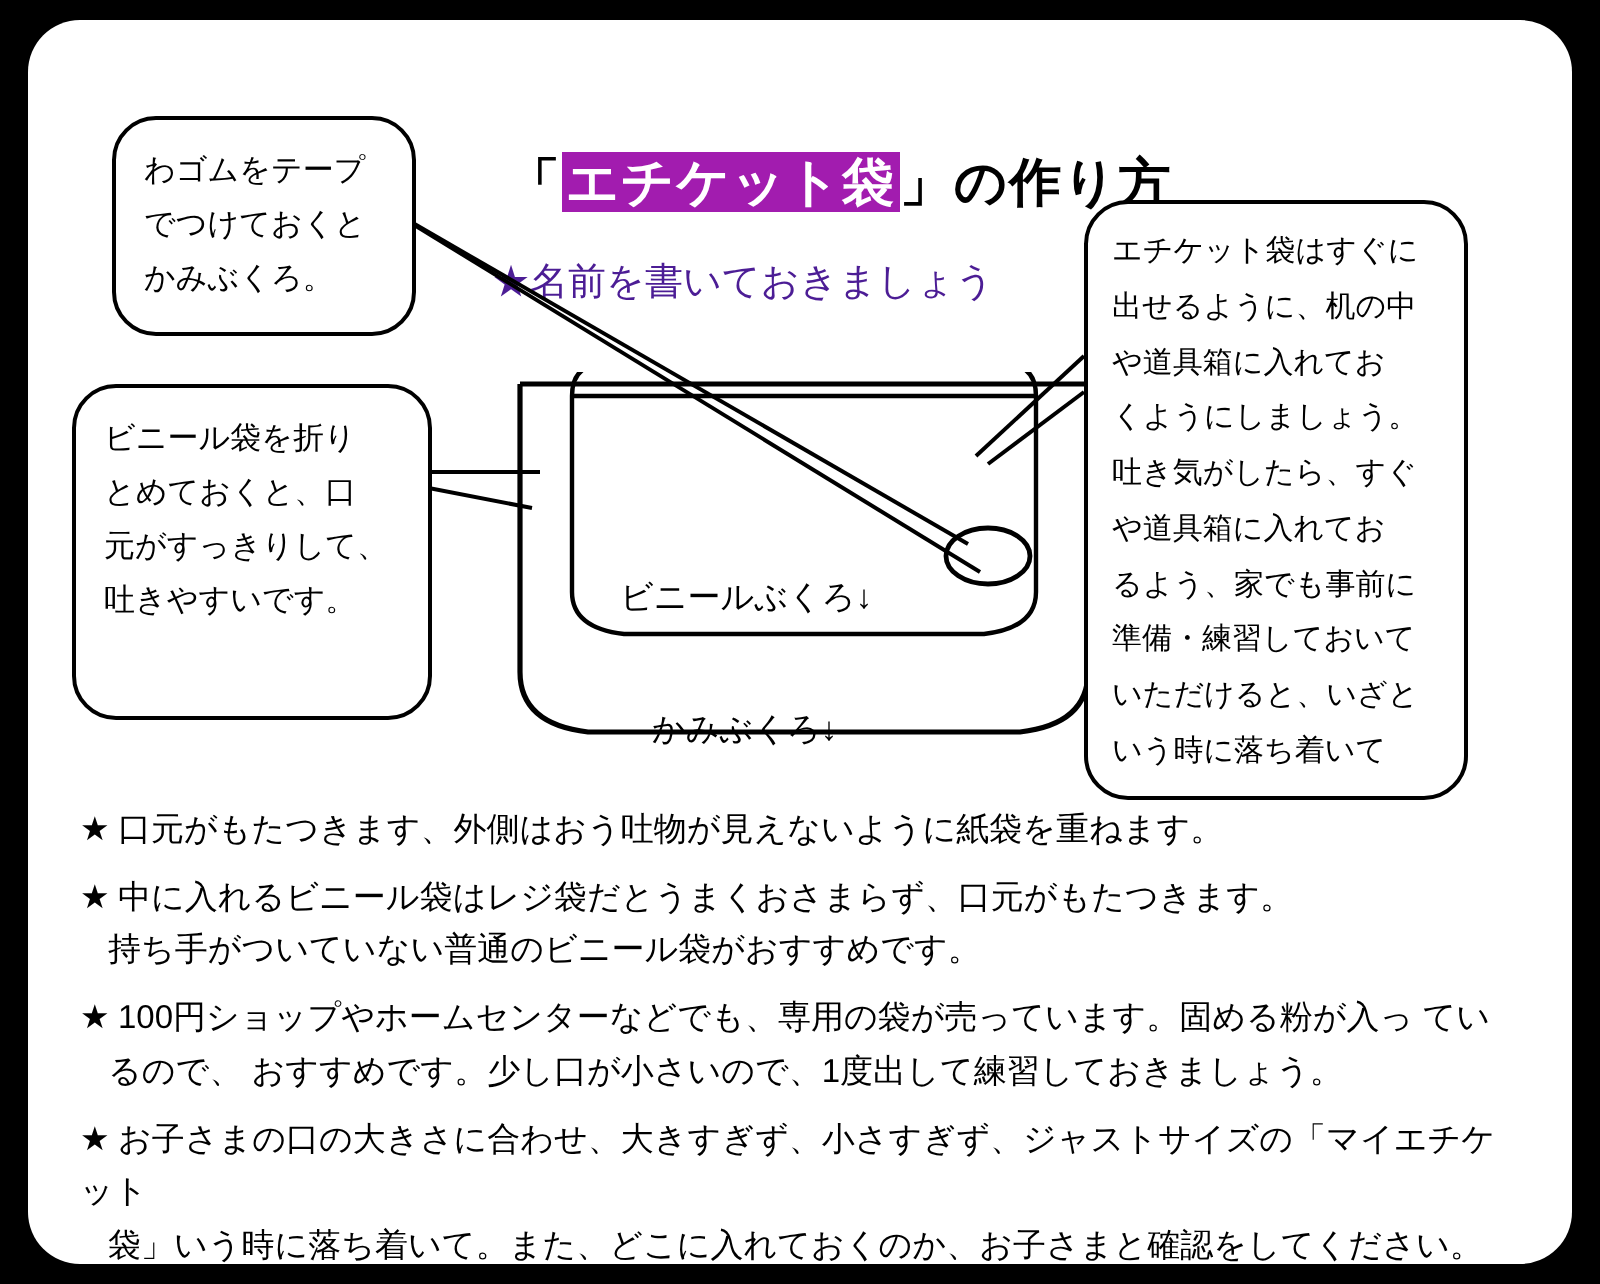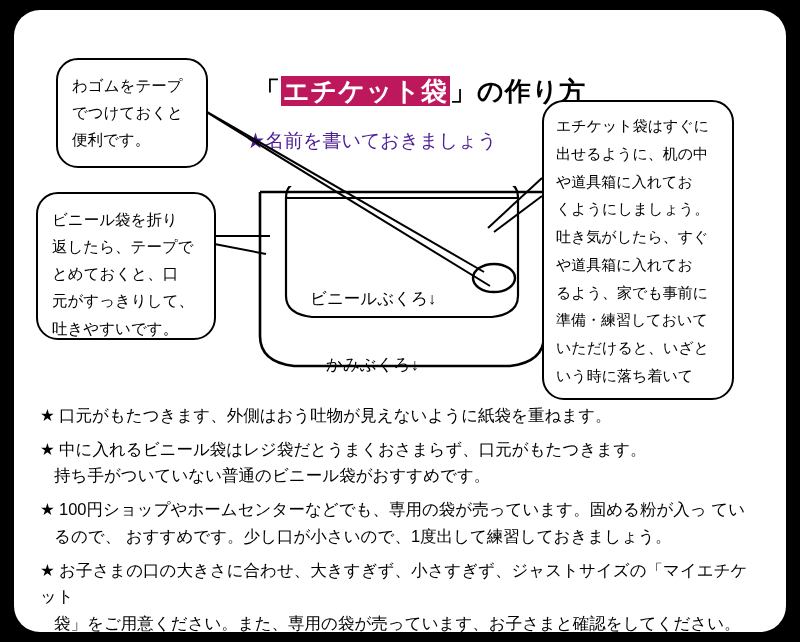--- a/index.html
+++ b/index.html
@@ -43,7 +43,7 @@
     white-space: nowrap;
   }
   #title .hl {
-    background: #be185d;
+    background: #a21caf;
     color: #ffffff;
     padding: 0 2px;
   }

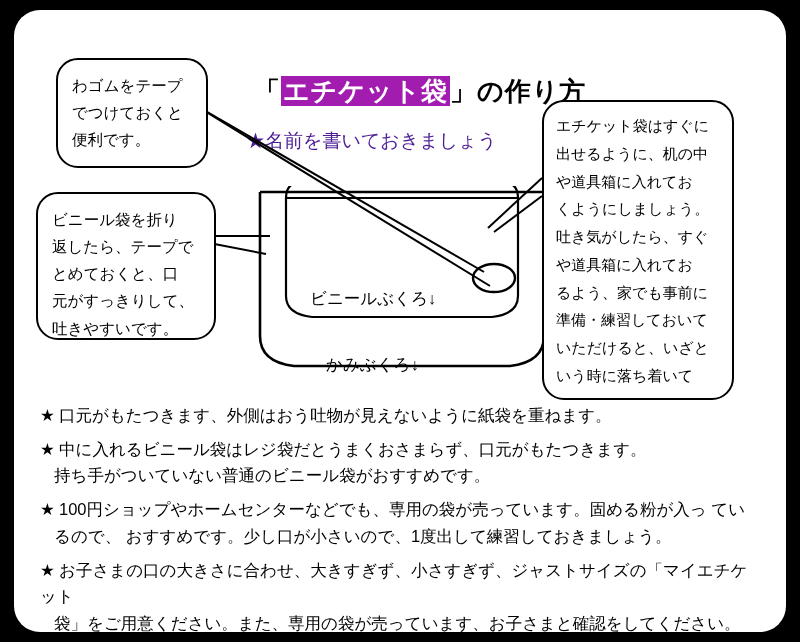--- a/index.html
+++ b/index.html
@@ -191,7 +191,7 @@
     <div class="balloon" id="balloon-tape">
       <p>わゴムをテープ</p>
       <p>でつけておくと</p>
-      <p>便利です。</p>
+      <p>かみぶくろ。</p>
     </div>
 
     <div class="balloon" id="balloon-fold">

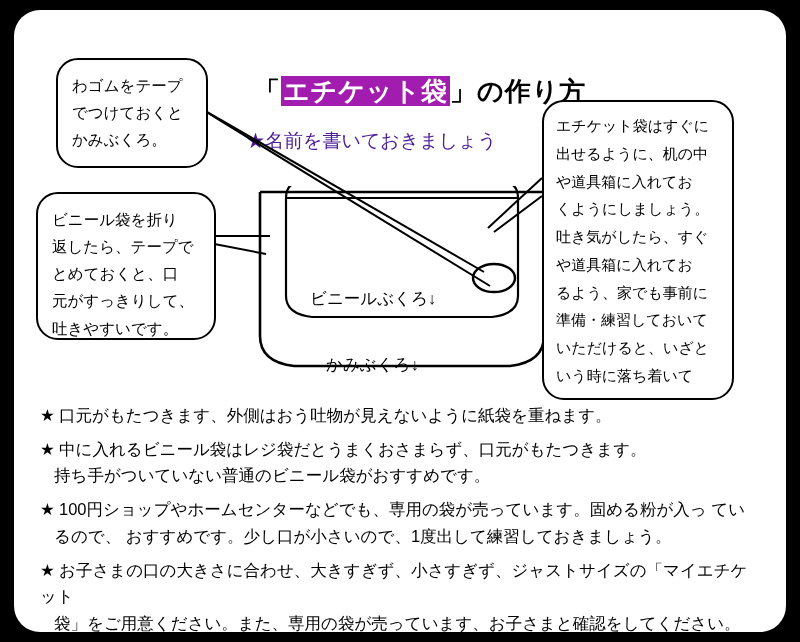--- a/index.html
+++ b/index.html
@@ -81,7 +81,7 @@
     left: 22px;
     top: 182px;
     width: 180px;
-    height: 148px;
+    height: 168px;
   }
   #balloon-ready {
     left: 528px;

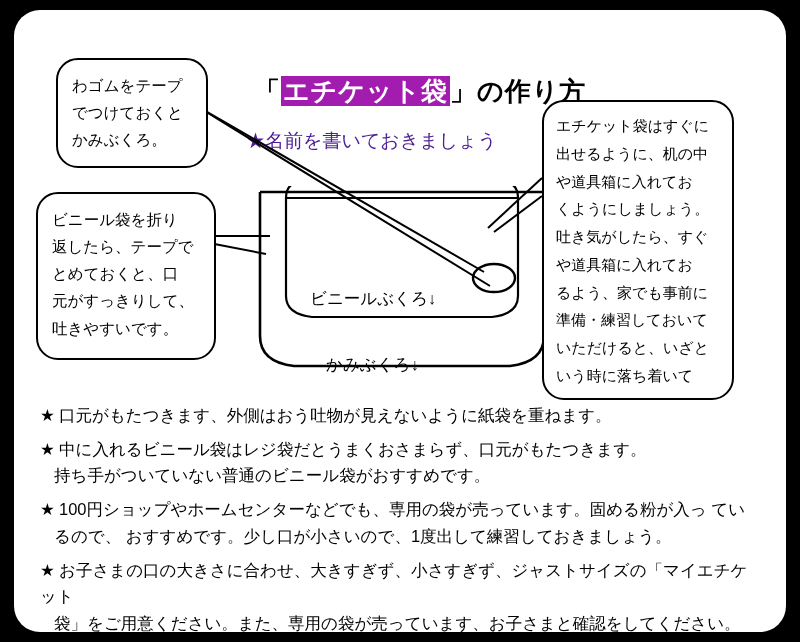--- a/index.html
+++ b/index.html
@@ -196,7 +196,6 @@
 
     <div class="balloon" id="balloon-fold">
       <p>ビニール袋を折り</p>
-      <p>返したら、テープで</p>
       <p>とめておくと、口</p>
       <p>元がすっきりして、</p>
       <p>吐きやすいです。</p>

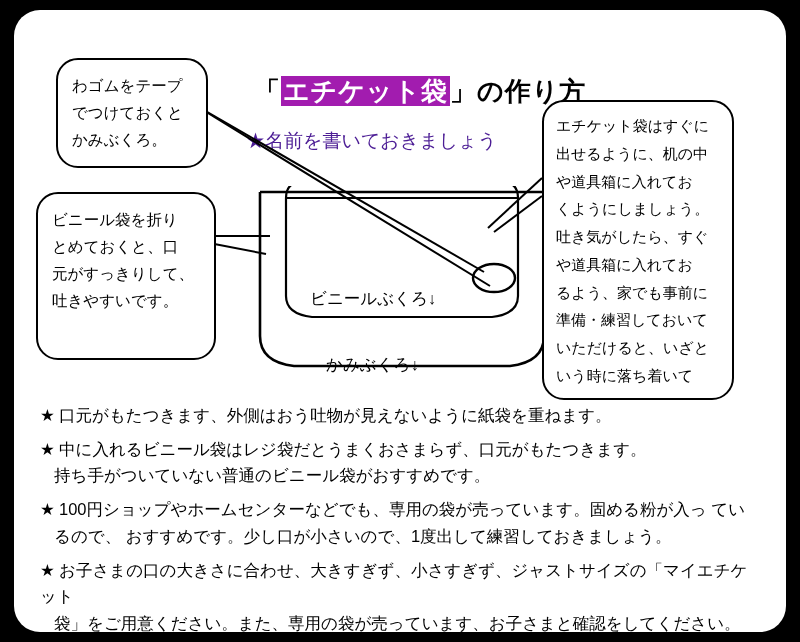--- a/index.html
+++ b/index.html
@@ -239,7 +239,7 @@
         <span class="star">★</span>
         <span class="body">
           <span>お子さまの口の大きさに合わせ、大きすぎず、小さすぎず、ジャストサイズの「マイエチケット</span>
-          <span class="indent">袋」をご用意ください。また、専用の袋が売っています、お子さまと確認をしてください。</span>
+          <span class="indent">袋」いう時に落ち着いて。また、どこに入れておくのか、お子さまと確認をしてください。</span>
         </span>
       </div>
     </div>

